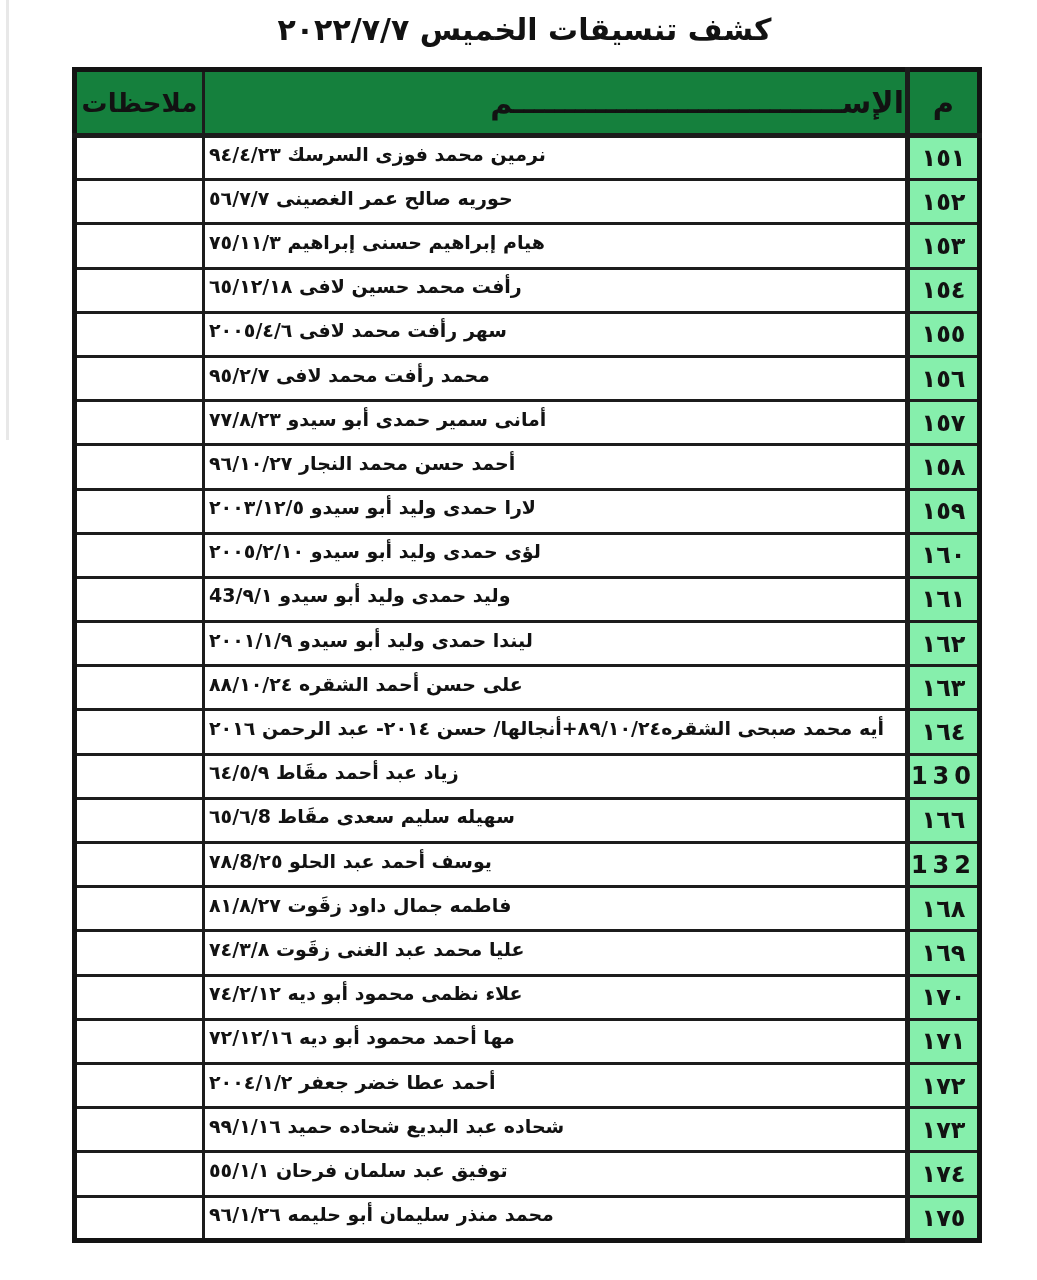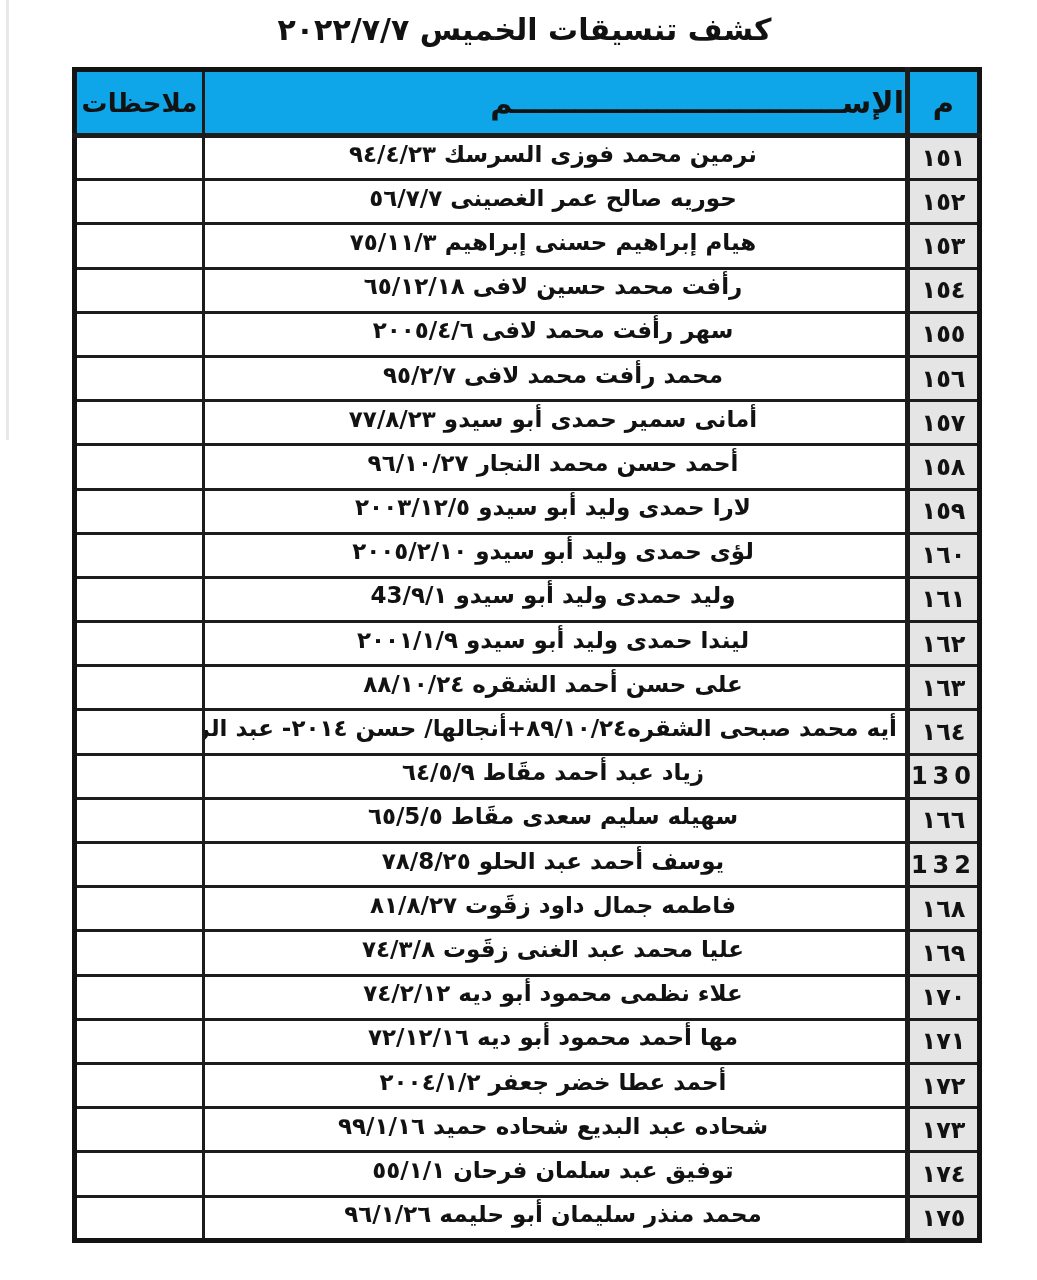--- a/index.html
+++ b/index.html
@@ -60,7 +60,7 @@
   }
   thead tr { height: 66px; }
   thead th {
-    background: #0ea5e9;
+    background: #15803d;
     font-weight: bold;
   }
   th.h-num   { font-size: 29px; border-left-width: 5px; }

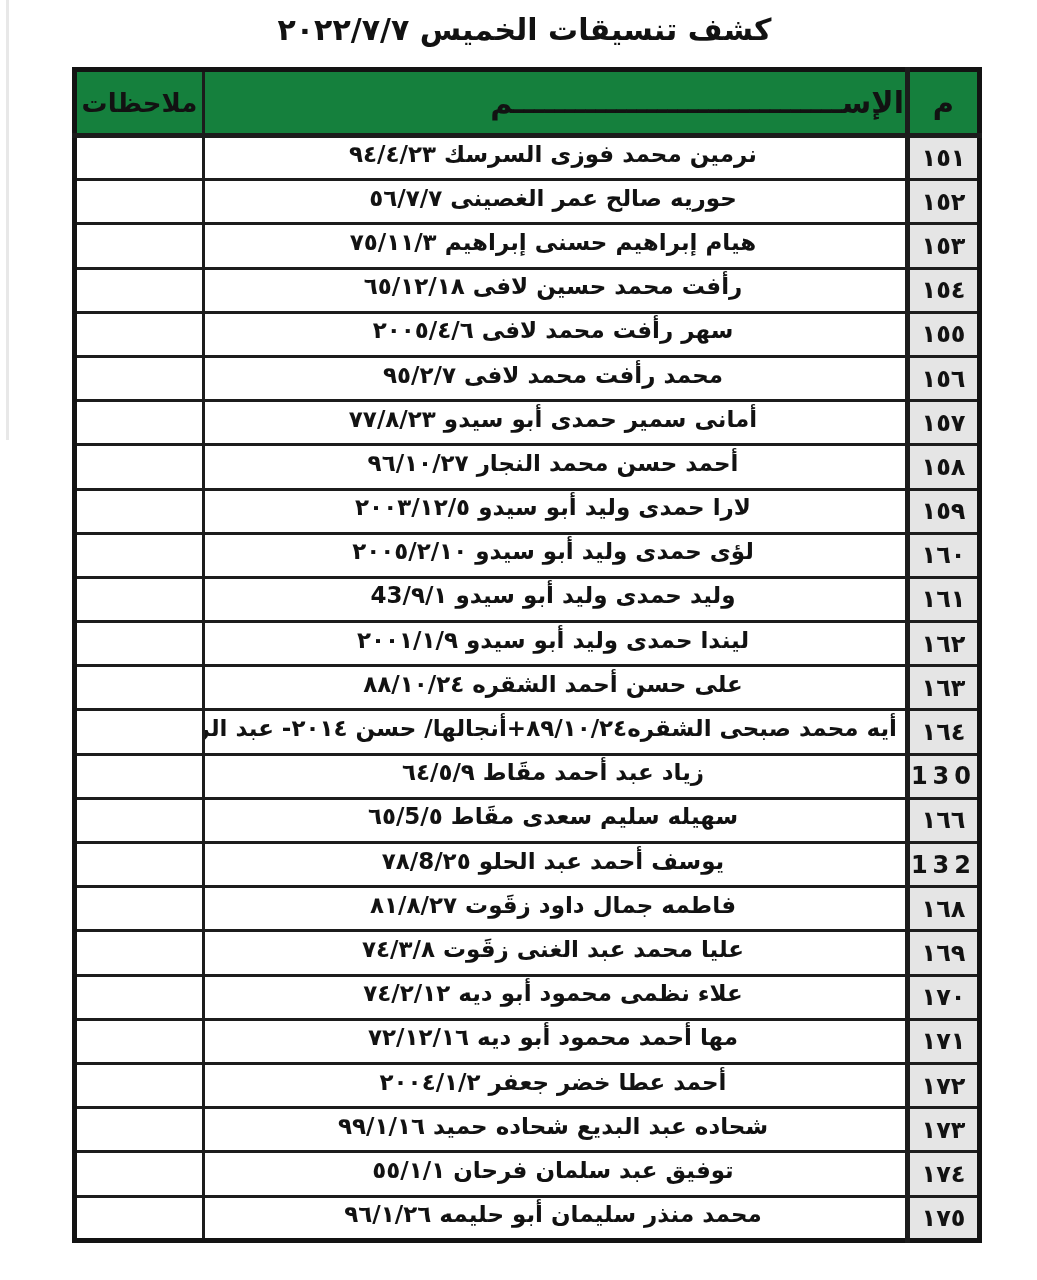--- a/index.html
+++ b/index.html
@@ -79,9 +79,9 @@
   }
   td.cell-name {
     background: #ffffff;
-    text-align: center;
-    font-weight: bold;
-    font-size: 23px;
+    text-align: left;
+    font-weight: bold;
+    font-size: 19px;
     padding: 0 8px 8px 4px;
     white-space: nowrap;
   }

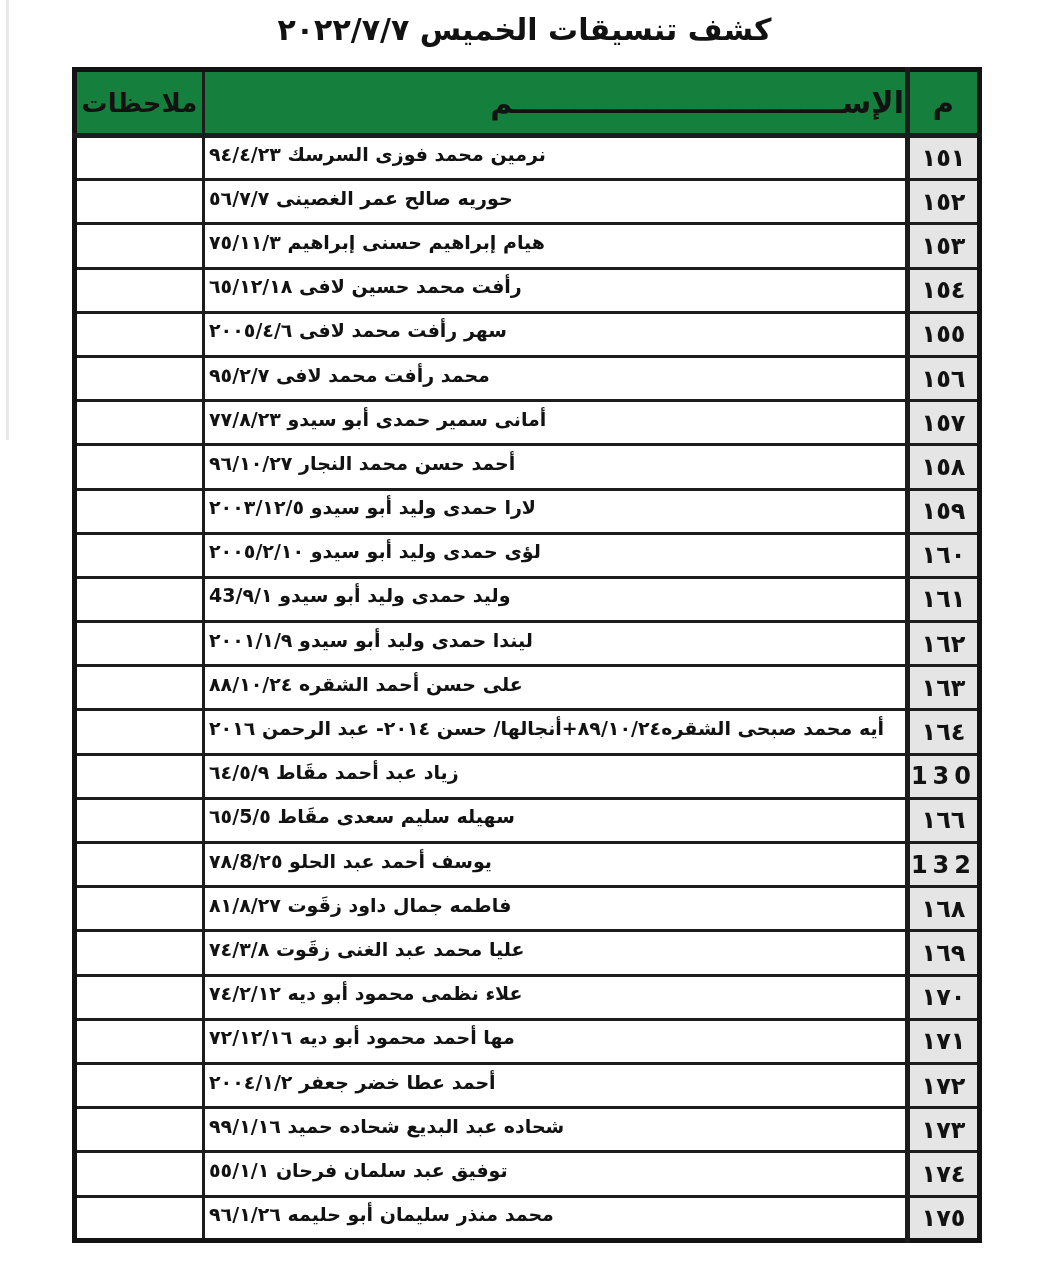--- a/index.html
+++ b/index.html
@@ -70,7 +70,7 @@
 
   tbody tr { height: 44px; }
   td.cell-num {
-    background: #e5e5e5;
+    background: #86efac;
     text-align: center;
     font-weight: bold;
     font-size: 24px;

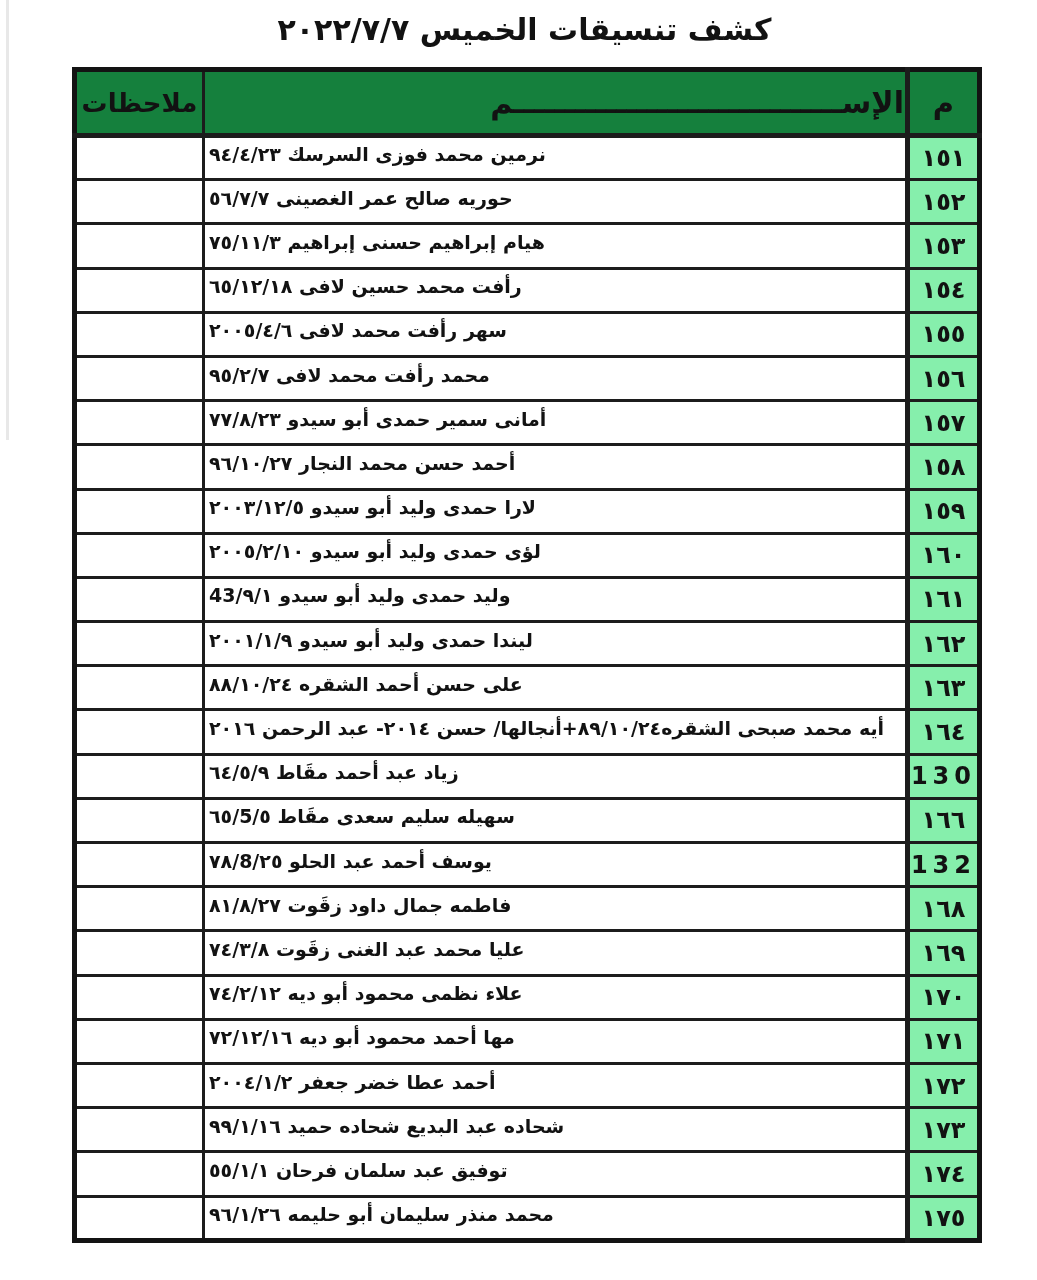--- a/index.html
+++ b/index.html
@@ -188,7 +188,7 @@
         </tr>
         <tr>
           <td class="cell-num">١٦٦</td>
-          <td class="cell-name">سهيله سليم سعدى مقَاط ٦٥/5/٥</td>
+          <td class="cell-name">سهيله سليم سعدى مقَاط ٦٥/٦/8</td>
           <td class="cell-notes"></td>
         </tr>
         <tr>

